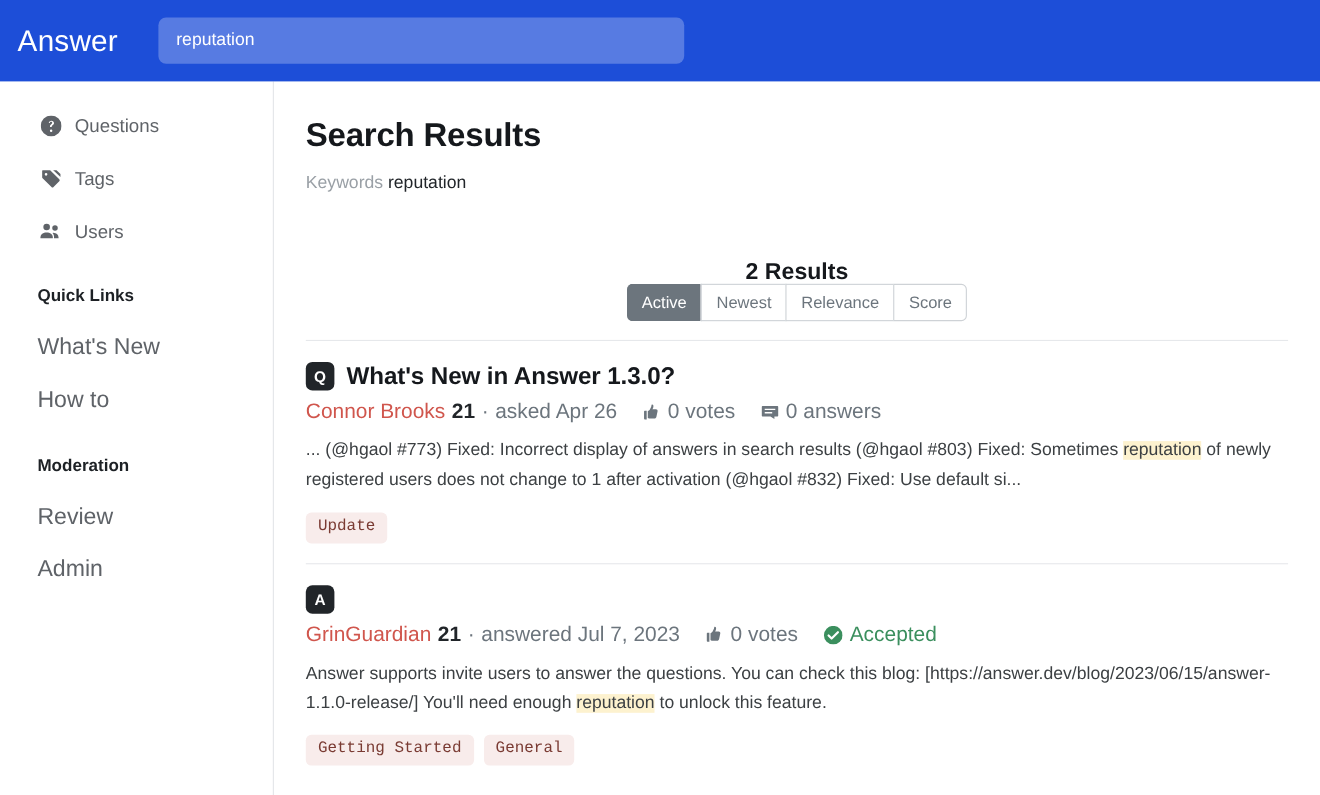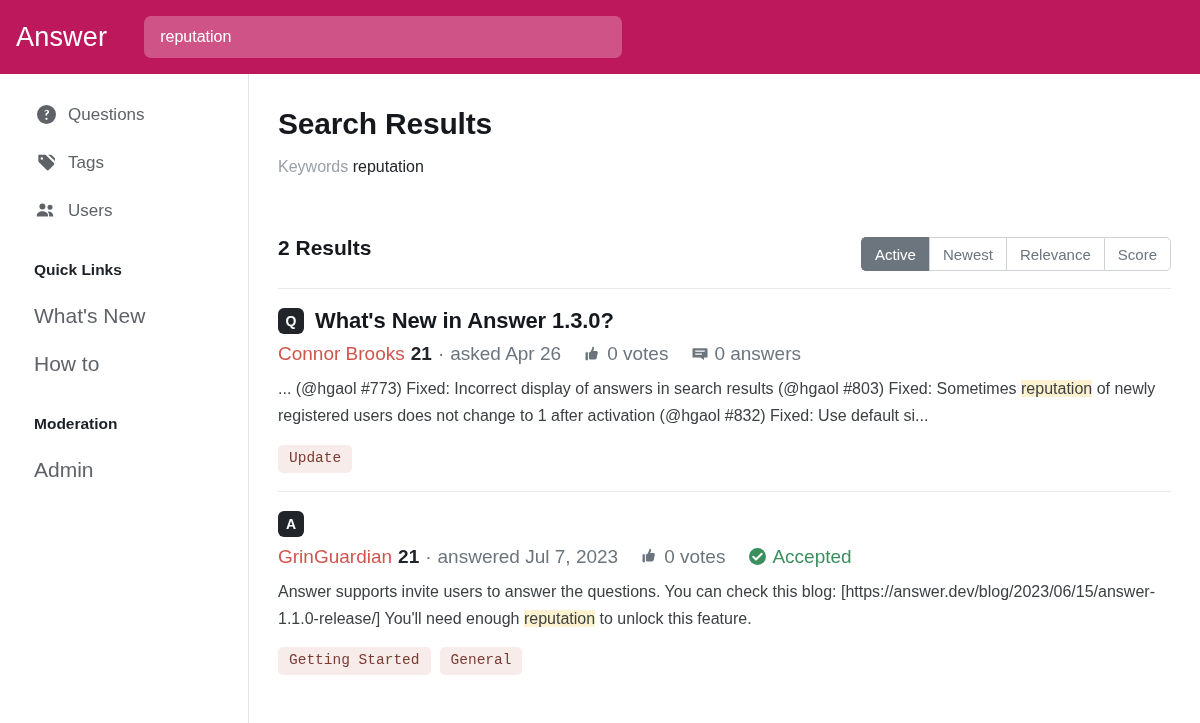--- a/index.html
+++ b/index.html
@@ -15,7 +15,7 @@
   
   .header {
     height: 74px;
-    background: #be185d;
+    background: #1d4ed8;
     display: flex;
     align-items: center;
     padding: 0 0 0 16px;

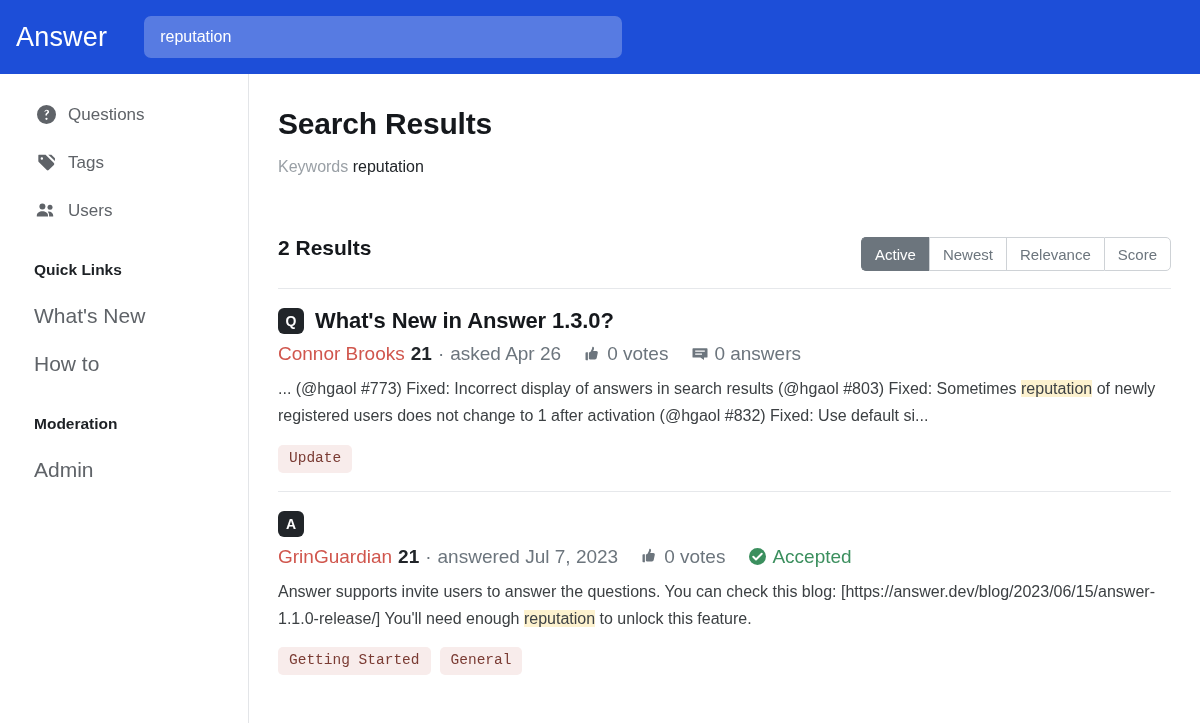--- a/index.html
+++ b/index.html
@@ -122,10 +122,11 @@
   .results-bar {
     margin-top: 62px;
     display: flex;
-    align-items: flex-start;
+    align-items: center;
     justify-content: space-between;
     padding-bottom: 17px;
     border-bottom: 1px solid #e6e8eb;
+    flex-direction: column;
   }
   .results-count {
     font-size: 21px;

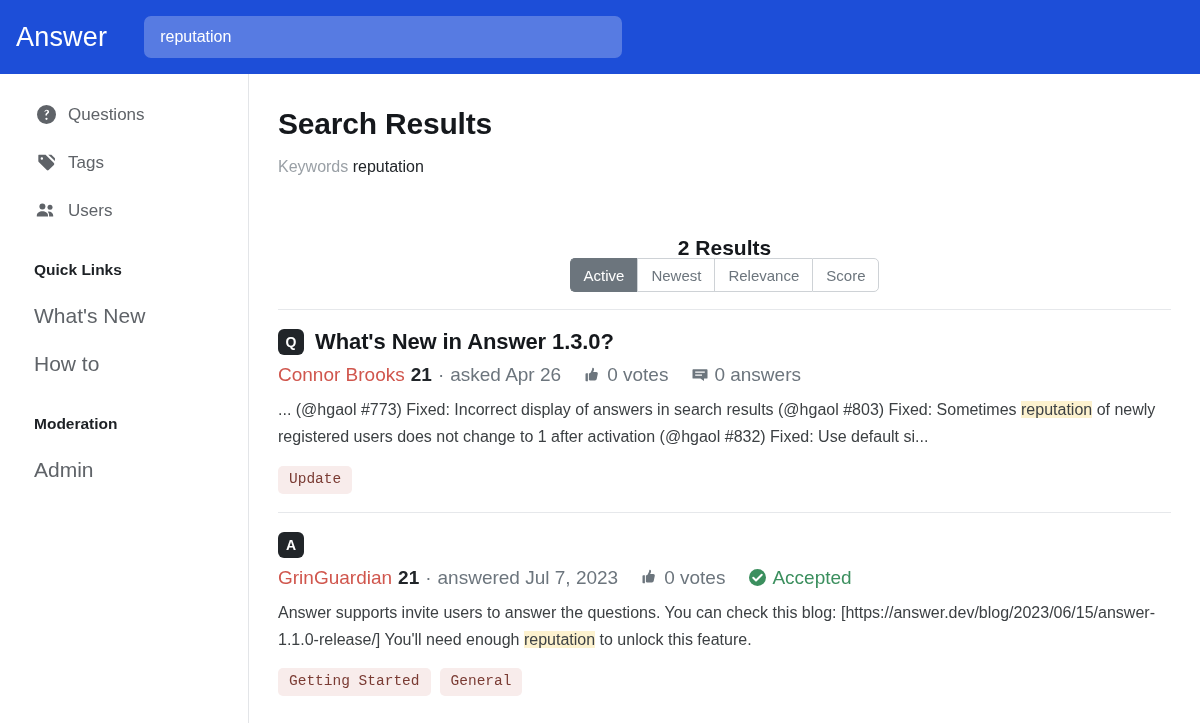--- a/index.html
+++ b/index.html
@@ -282,6 +282,7 @@
       <div class="nav-sub">How to</div>
 
       <div class="nav-heading">Moderation</div>
+      <div class="nav-sub">Review</div>
       <div class="nav-sub">Admin</div>
     </div>
 

